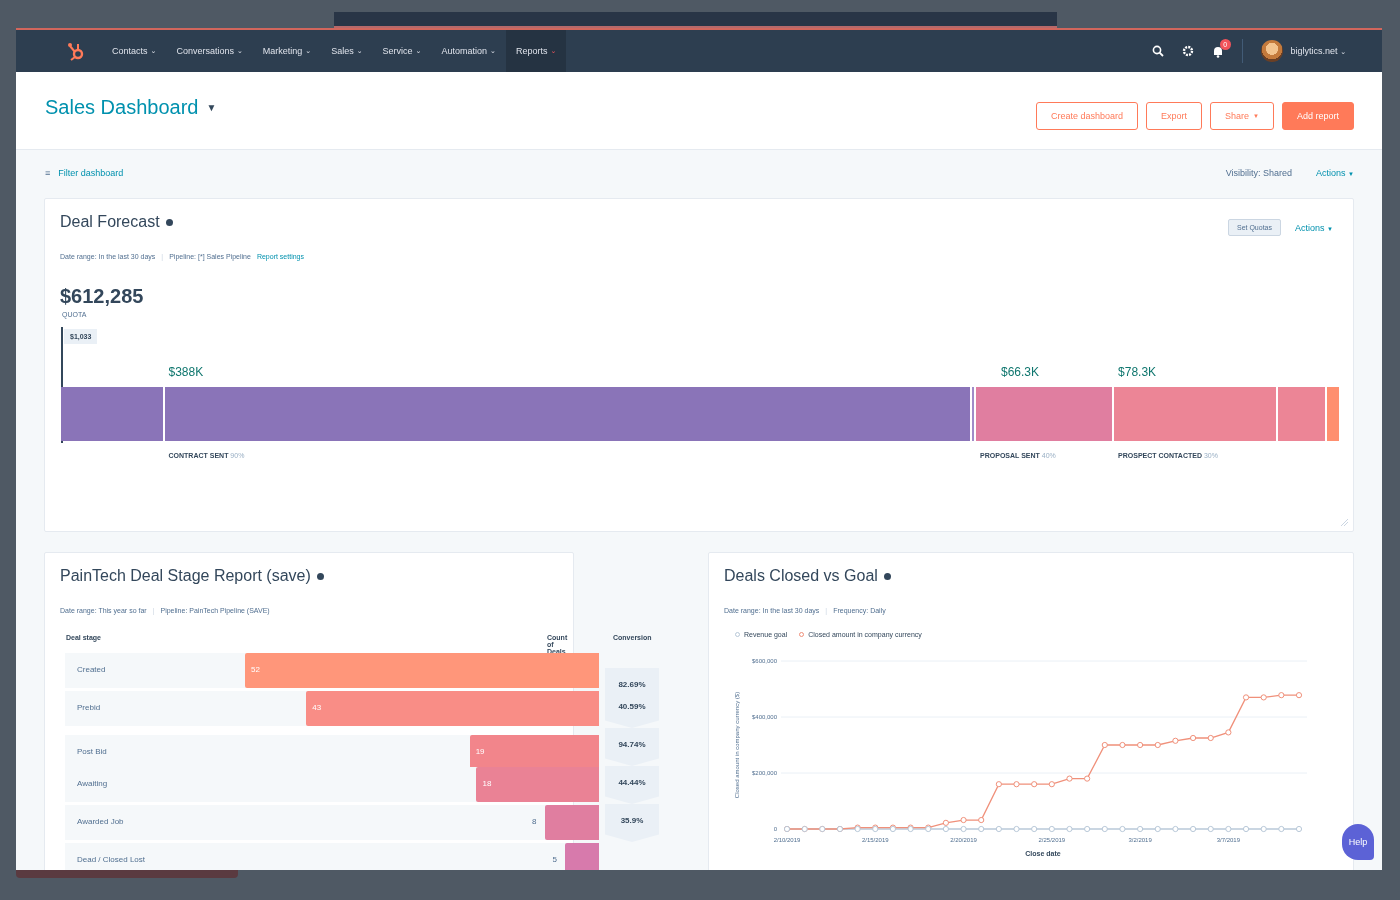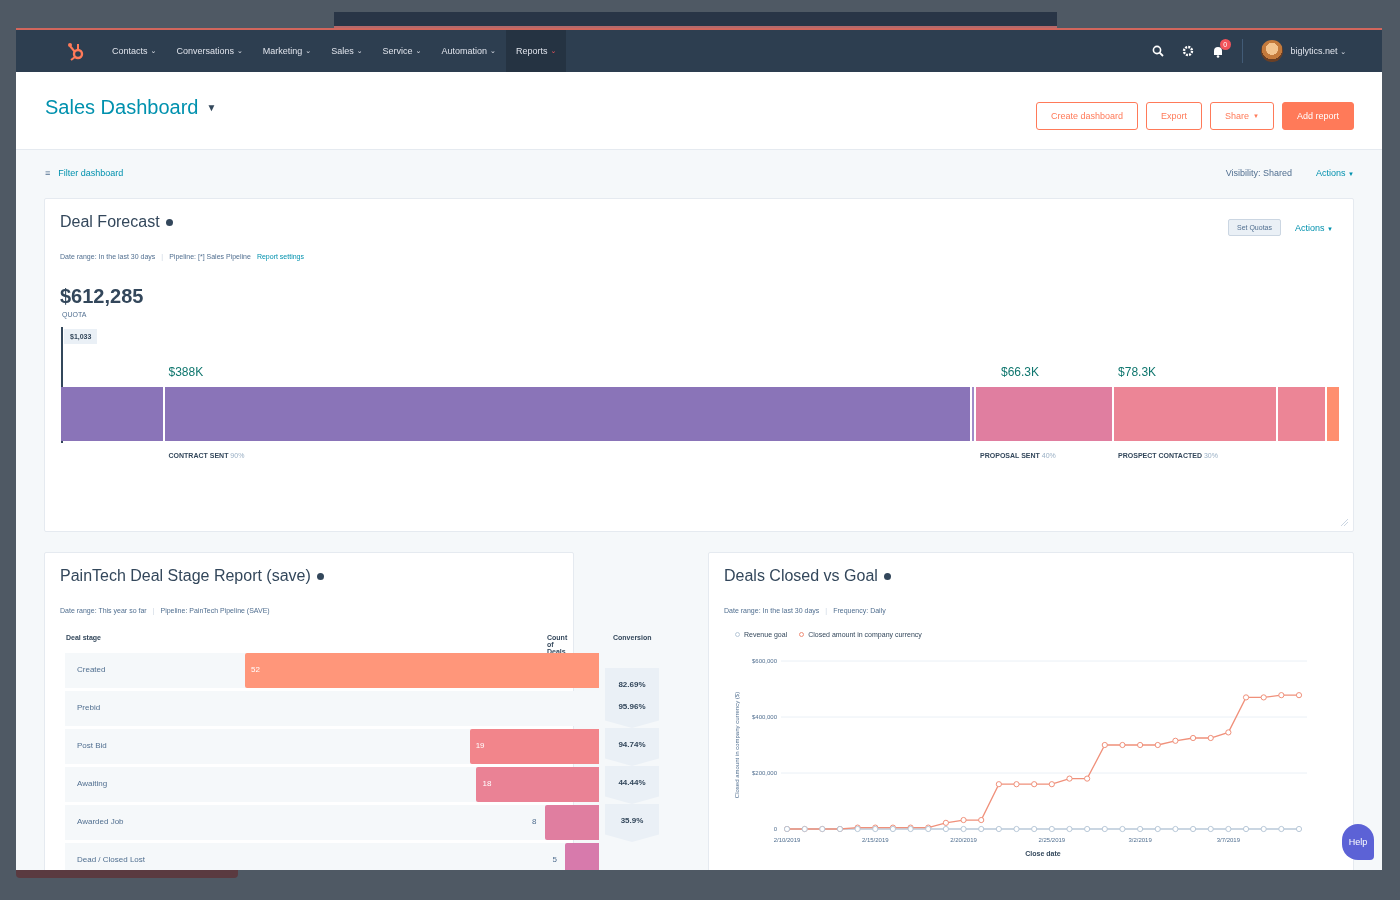--- a/index.html
+++ b/index.html
@@ -223,6 +223,9 @@
         <div class="conv" style="top: 99px; margin-top: 16px;">82.69%</div>
         <div class="f-row" style="top: 138px;">
           <span class="lbl">Prebid</span>
+          <div class="f-bar" style="width:292.7307692307692px;background:#f98d86">
+            <span class="f-val-in">43</span>
+          </div>
         </div>
         <div class="conv" style="top: 137px;">95.96%</div>
         <div class="f-row" style="top: 176px;">

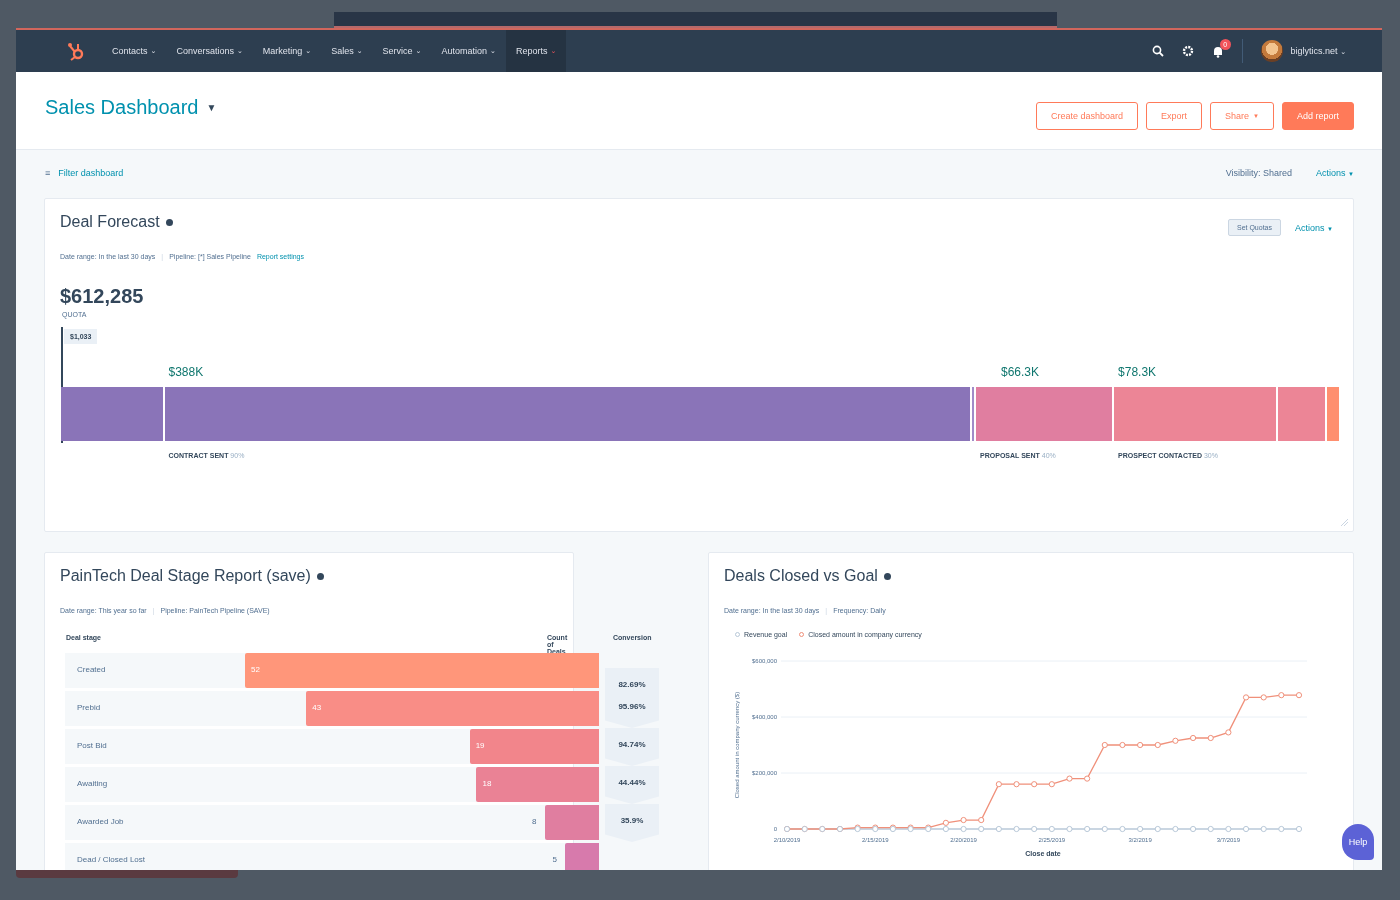--- a/index.html
+++ b/index.html
@@ -227,7 +227,7 @@
             <span class="f-val-in">43</span>
           </div>
         </div>
-        <div class="conv" style="top: 137px;">95.96%</div>
+        <div class="conv" style="top: 137px;">40.59%</div>
         <div class="f-row" style="top: 176px;">
           <span class="lbl">Post Bid</span>
           <div class="f-bar" style="width:129.34615384615384px;background:#f2858b">

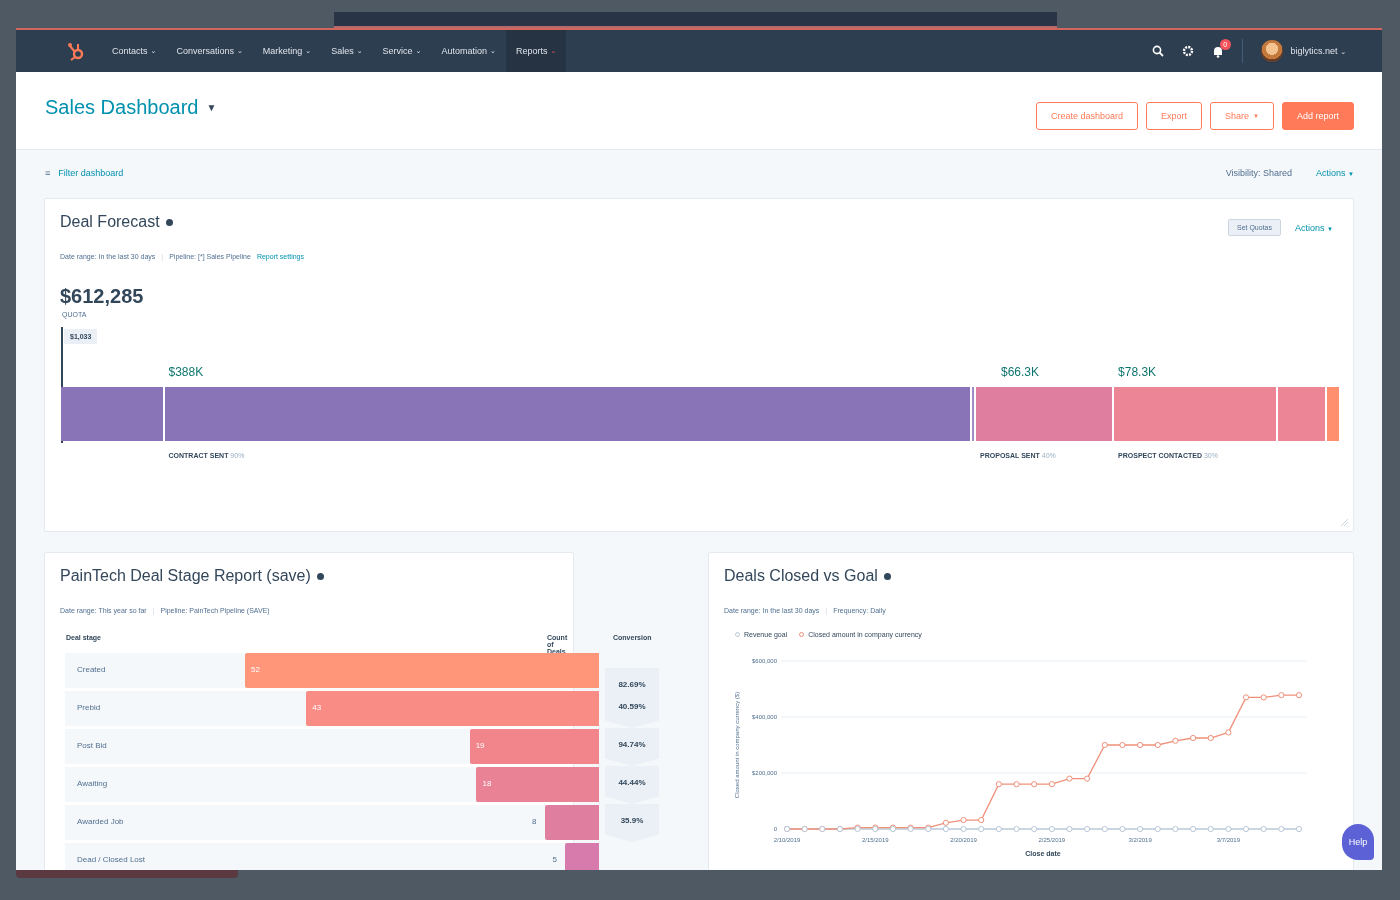--- a/index.html
+++ b/index.html
@@ -228,7 +228,7 @@
           </div>
         </div>
         <div class="conv" style="top: 137px;">40.59%</div>
-        <div class="f-row" style="top: 176px;">
+        <div class="f-row" style="top: 182px;">
           <span class="lbl">Post Bid</span>
           <div class="f-bar" style="width:129.34615384615384px;background:#f2858b">
             <span class="f-val-in">19</span>

